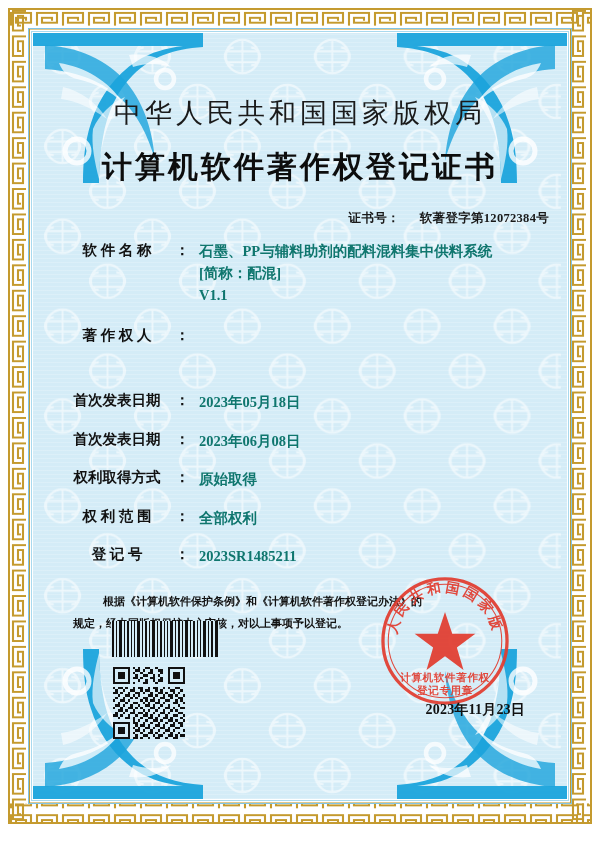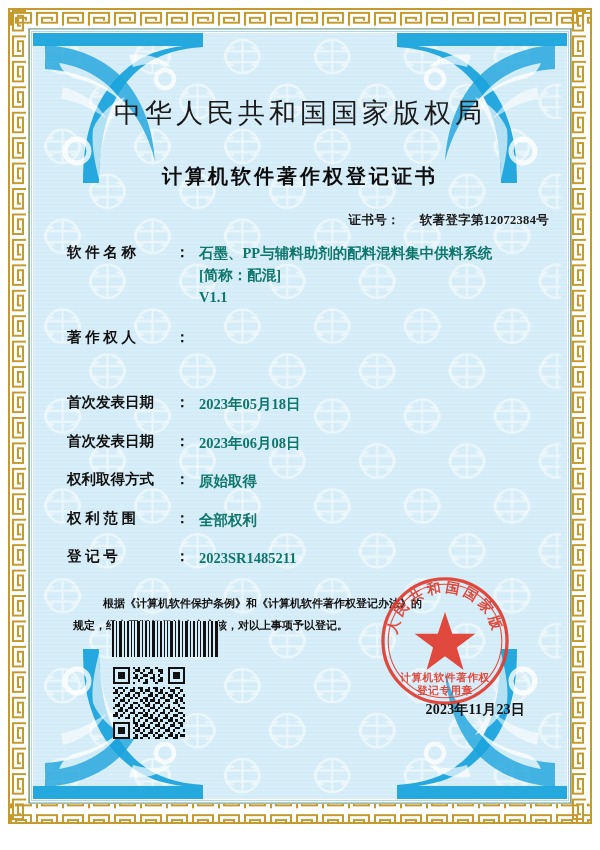--- a/index.html
+++ b/index.html
@@ -110,8 +110,8 @@
     font-weight: 400;
   }
   .doc-title {
-    margin-top: 32px;
-    font-size: 20px;
+    margin-top: 16px;
+    font-size: 30px;
     letter-spacing: 3px;
     font-weight: bold;
     color: #0d0d0d;

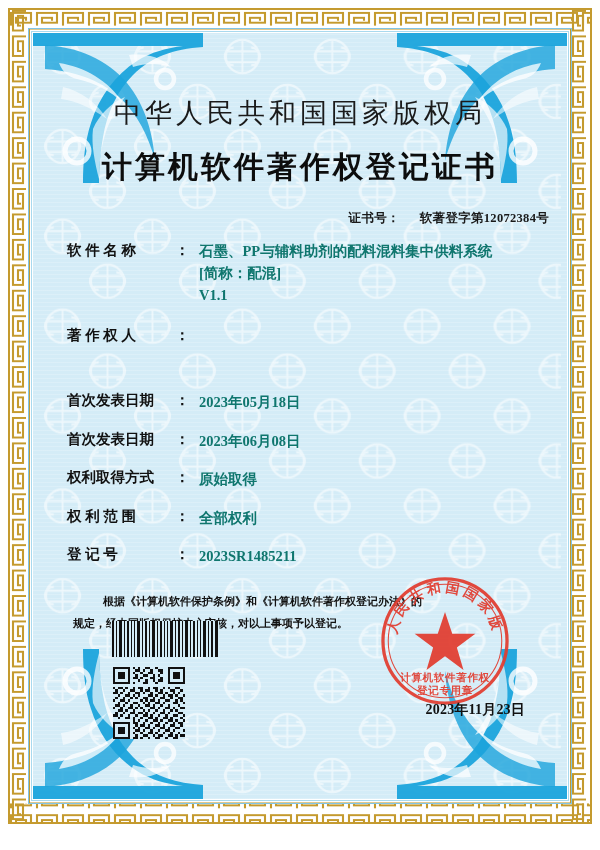--- a/index.html
+++ b/index.html
@@ -149,7 +149,7 @@
   }
   .row .label .lbl-text {
     display: flex;
-    justify-content: flex-start;
+    justify-content: center;
     width: 100px;
   }
   .row .label .colon { width: 10px; text-align: right; }

